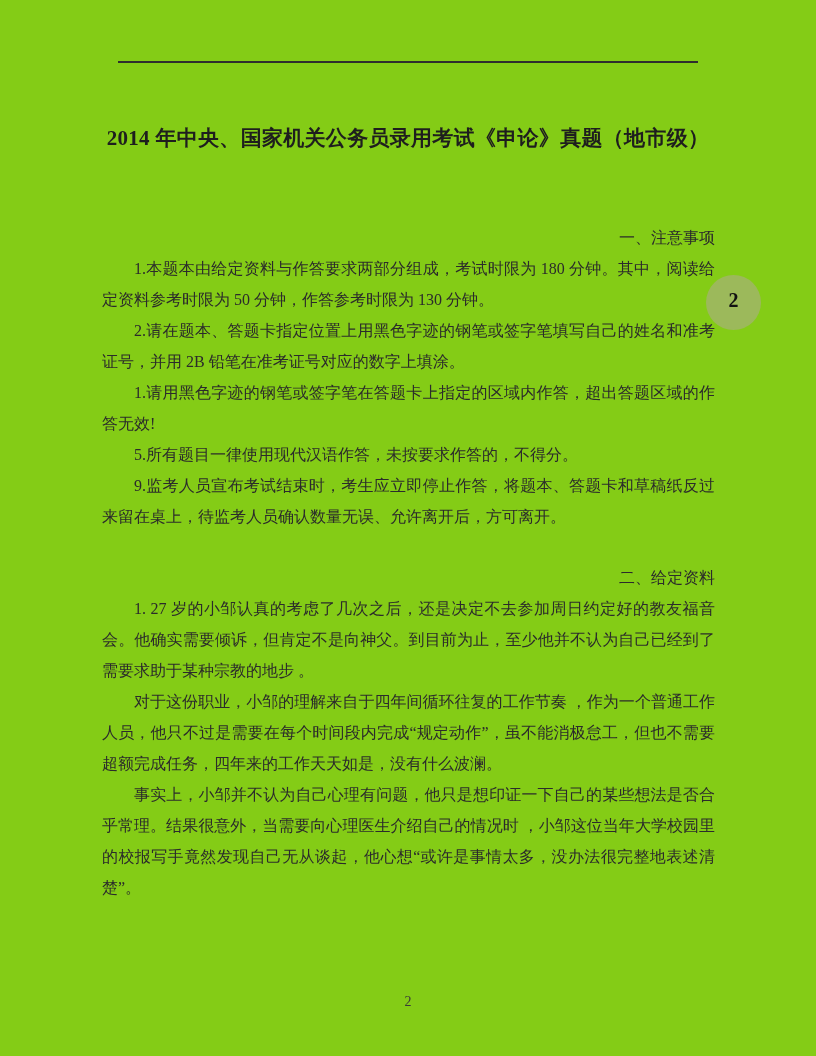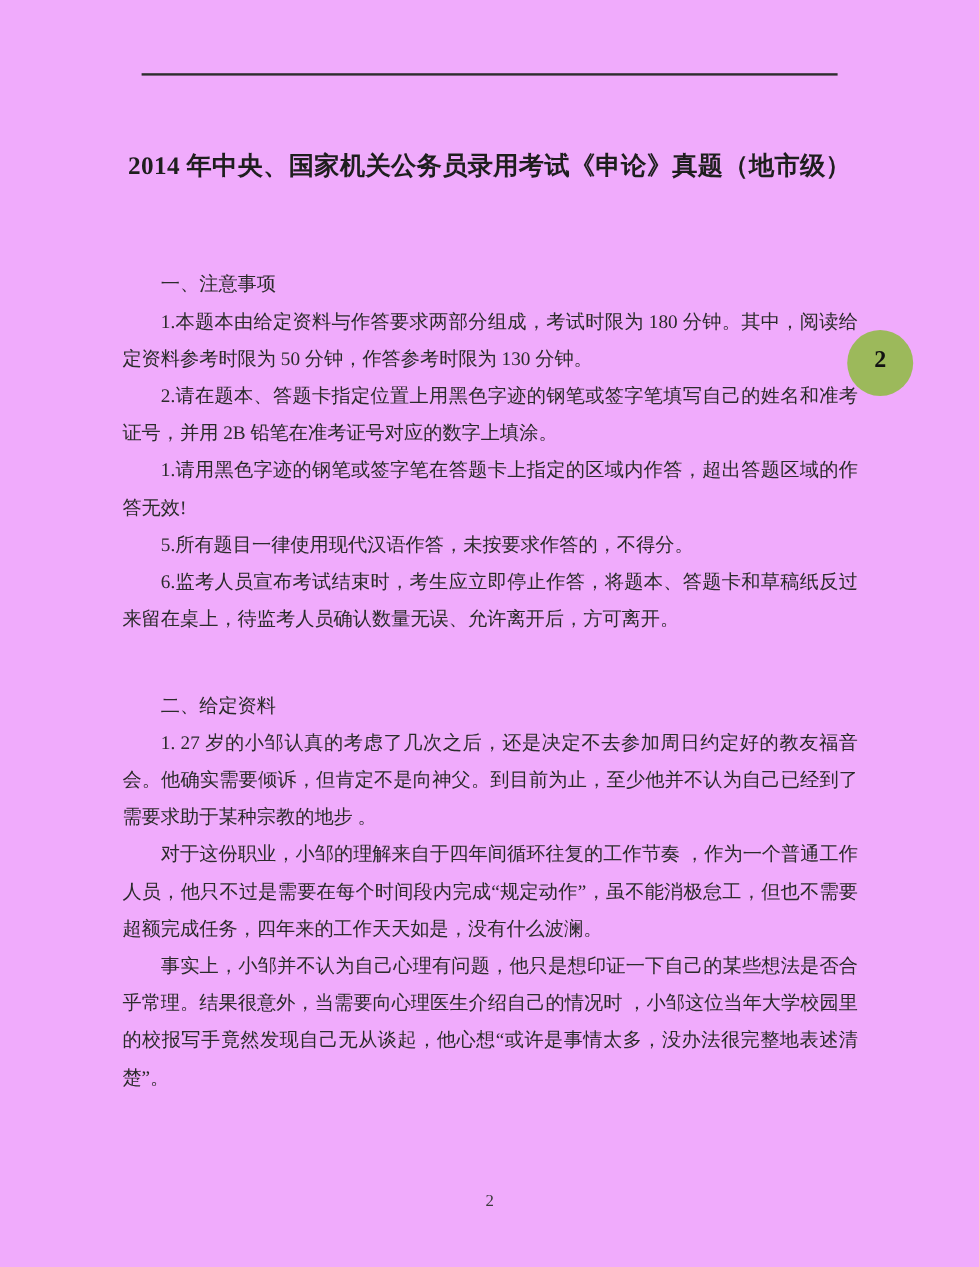--- a/index.html
+++ b/index.html
@@ -11,7 +11,7 @@
     position: relative;
     width: 816px;
     height: 1056px;
-    background: #f0abfc;
+    background: #84cc16;
     font-family: "Liberation Serif", "DejaVu Serif", serif;
     color: #262626;
     overflow: hidden;

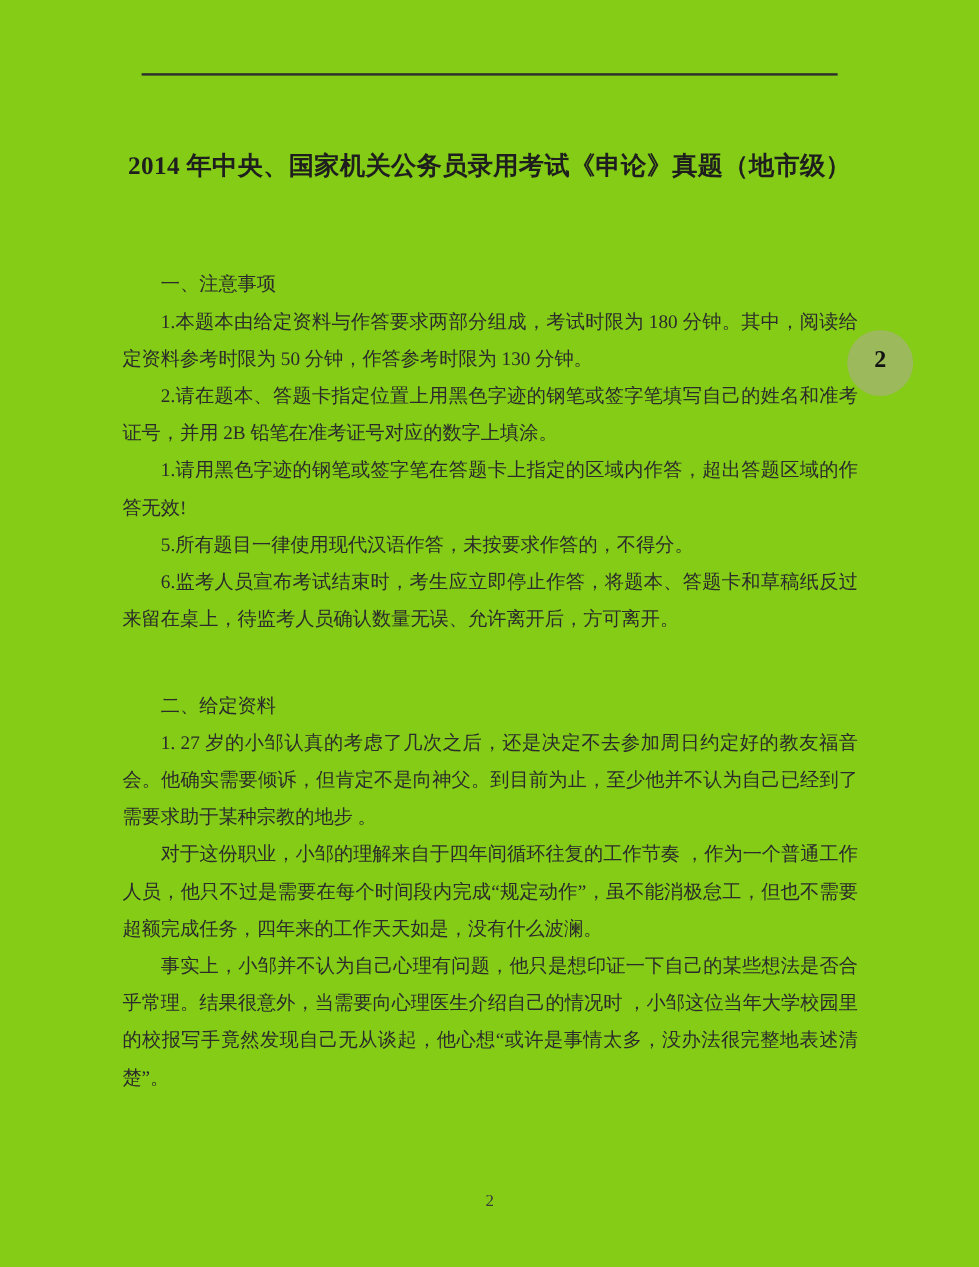--- a/index.html
+++ b/index.html
@@ -47,6 +47,7 @@
   .section-heading {
     margin: 0;
     text-indent: 2em;
+    text-align: right;
   }
   .section-heading.gap-before {
     margin-top: 41px;

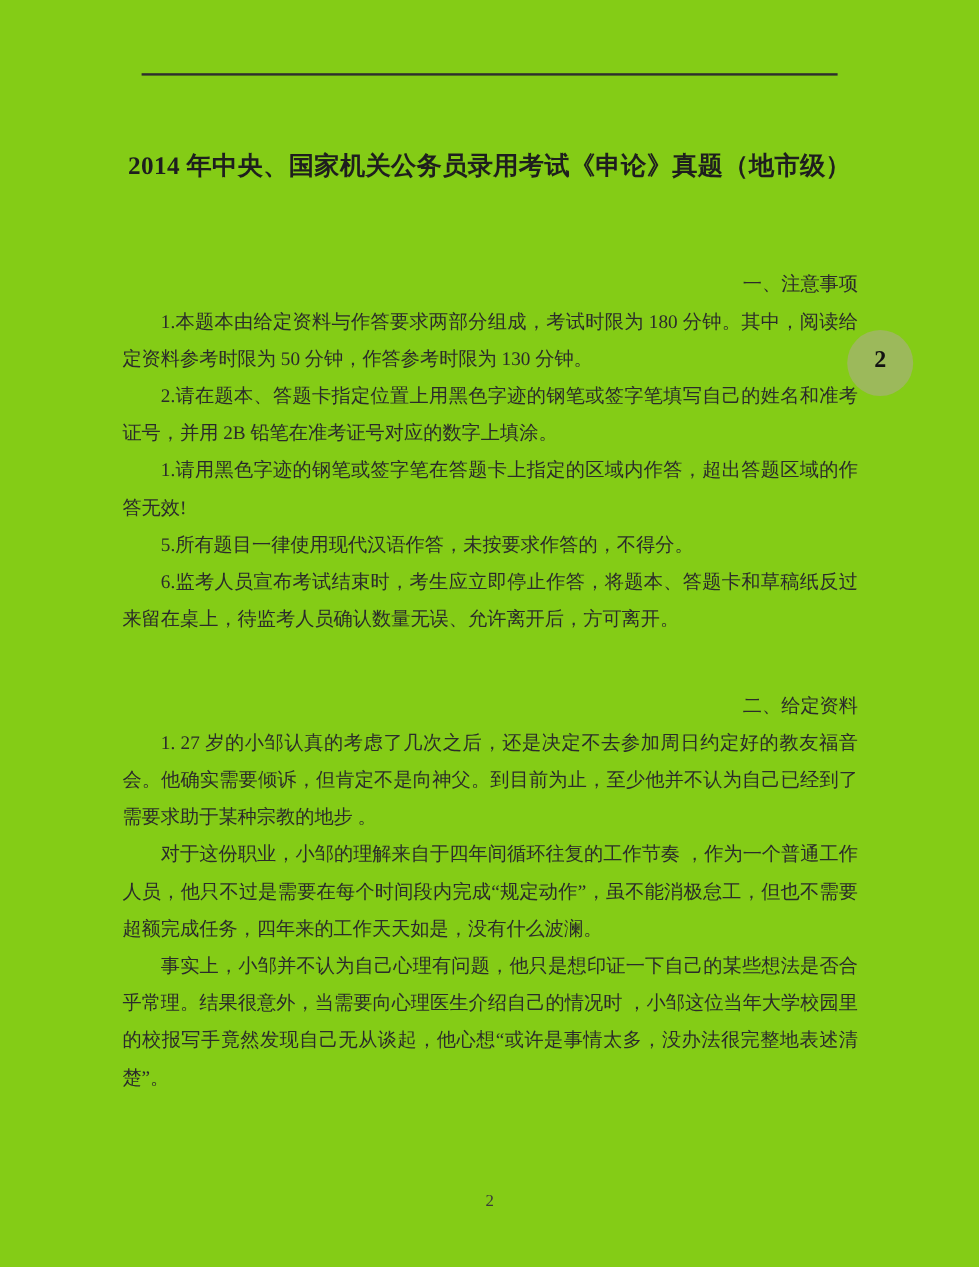--- a/index.html
+++ b/index.html
@@ -97,7 +97,7 @@
       <p class="body-paragraph">2.请在题本、答题卡指定位置上用黑色字迹的钢笔或签字笔填写自己的姓名和准考证号，并用 2B 铅笔在准考证号对应的数字上填涂。</p>
       <p class="body-paragraph">1.请用黑色字迹的钢笔或签字笔在答题卡上指定的区域内作答，超出答题区域的作答无效!</p>
       <p class="body-paragraph">5.所有题目一律使用现代汉语作答，未按要求作答的，不得分。</p>
-      <p class="body-paragraph">6.监考人员宣布考试结束时，考生应立即停止作答，将题本、答题卡和草稿纸反过来留在桌上，待监考人员确认数量无误、允许离开后，方可离开。</p>
+      <p class="body-paragraph">9.监考人员宣布考试结束时，考生应立即停止作答，将题本、答题卡和草稿纸反过来留在桌上，待监考人员确认数量无误、允许离开后，方可离开。</p>
       <div class="section-heading gap-before">二、给定资料</div>
       <p class="body-paragraph">1. 27 岁的小邹认真的考虑了几次之后，还是决定不去参加周日约定好的教友福音会。他确实需要倾诉，但肯定不是向神父。到目前为止，至少他并不认为自己已经到了需要求助于某种宗教的地步 。</p>
       <p class="body-paragraph">对于这份职业，小邹的理解来自于四年间循环往复的工作节奏 ，作为一个普通工作人员，他只不过是需要在每个时间段内完成“规定动作”，虽不能消极怠工，但也不需要超额完成任务，四年来的工作天天如是，没有什么波澜。</p>

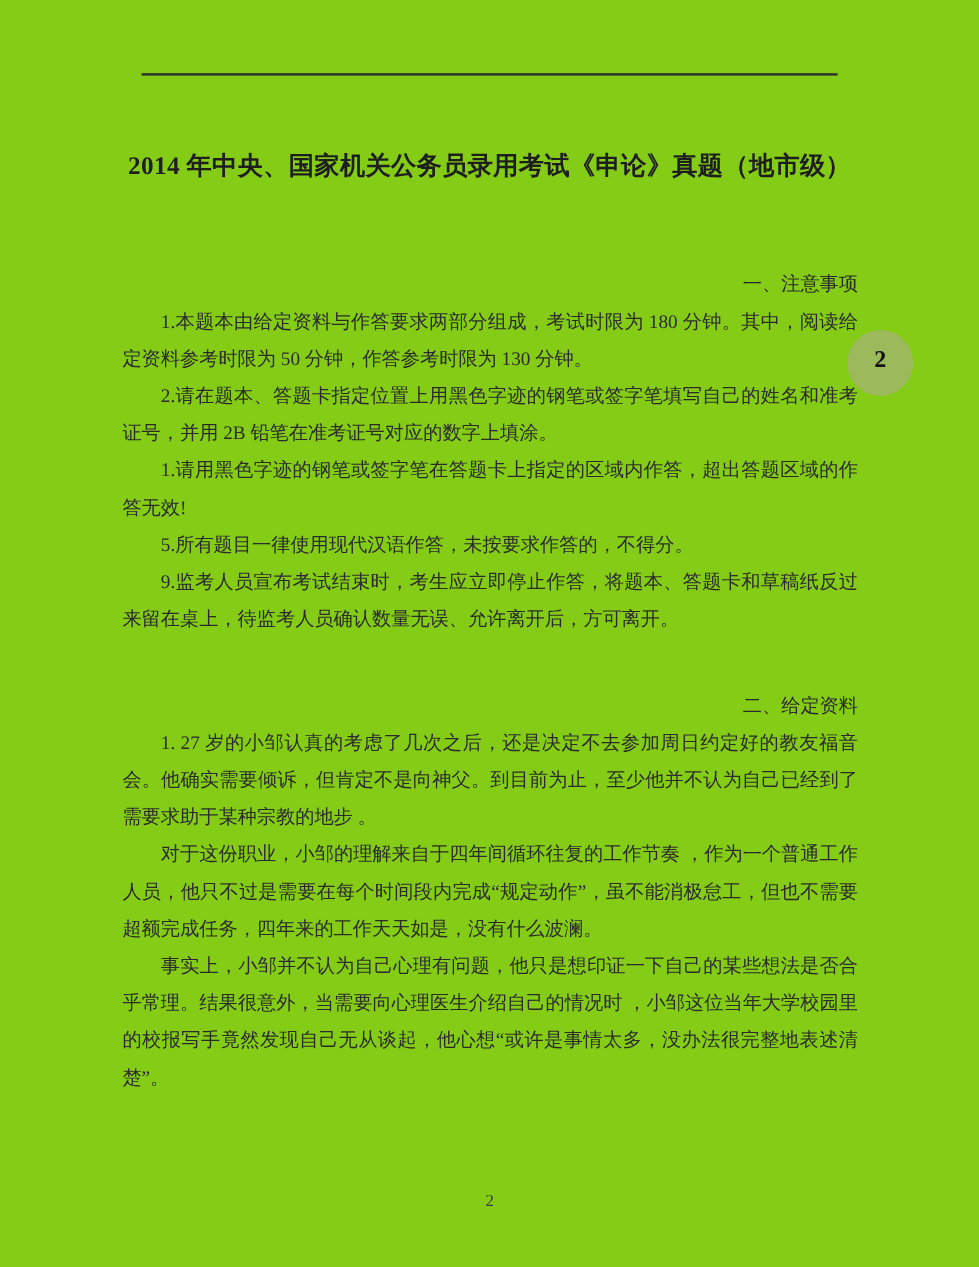--- a/index.html
+++ b/index.html
@@ -50,7 +50,7 @@
     text-align: right;
   }
   .section-heading.gap-before {
-    margin-top: 41px;
+    margin-top: 30px;
   }
   .body-paragraph {
     margin: 0;

